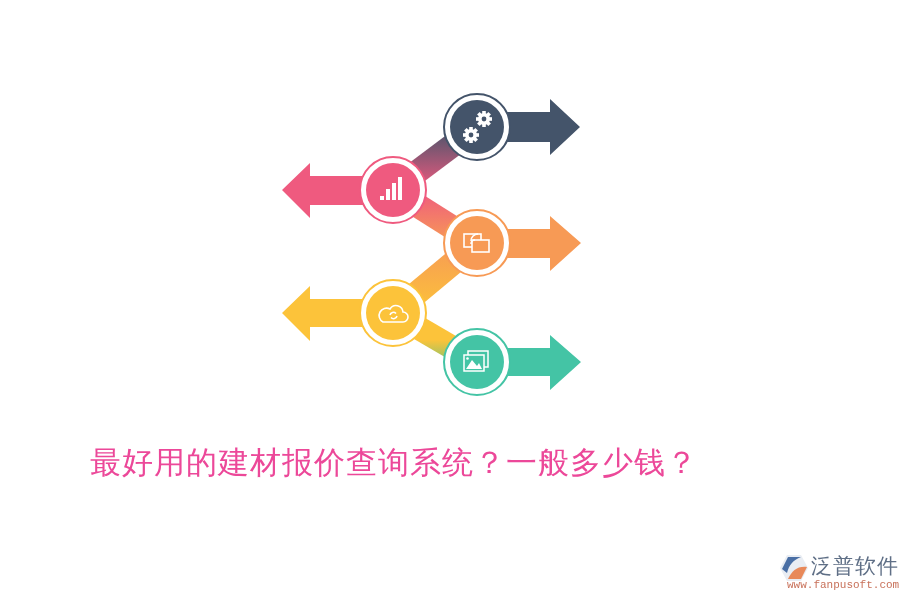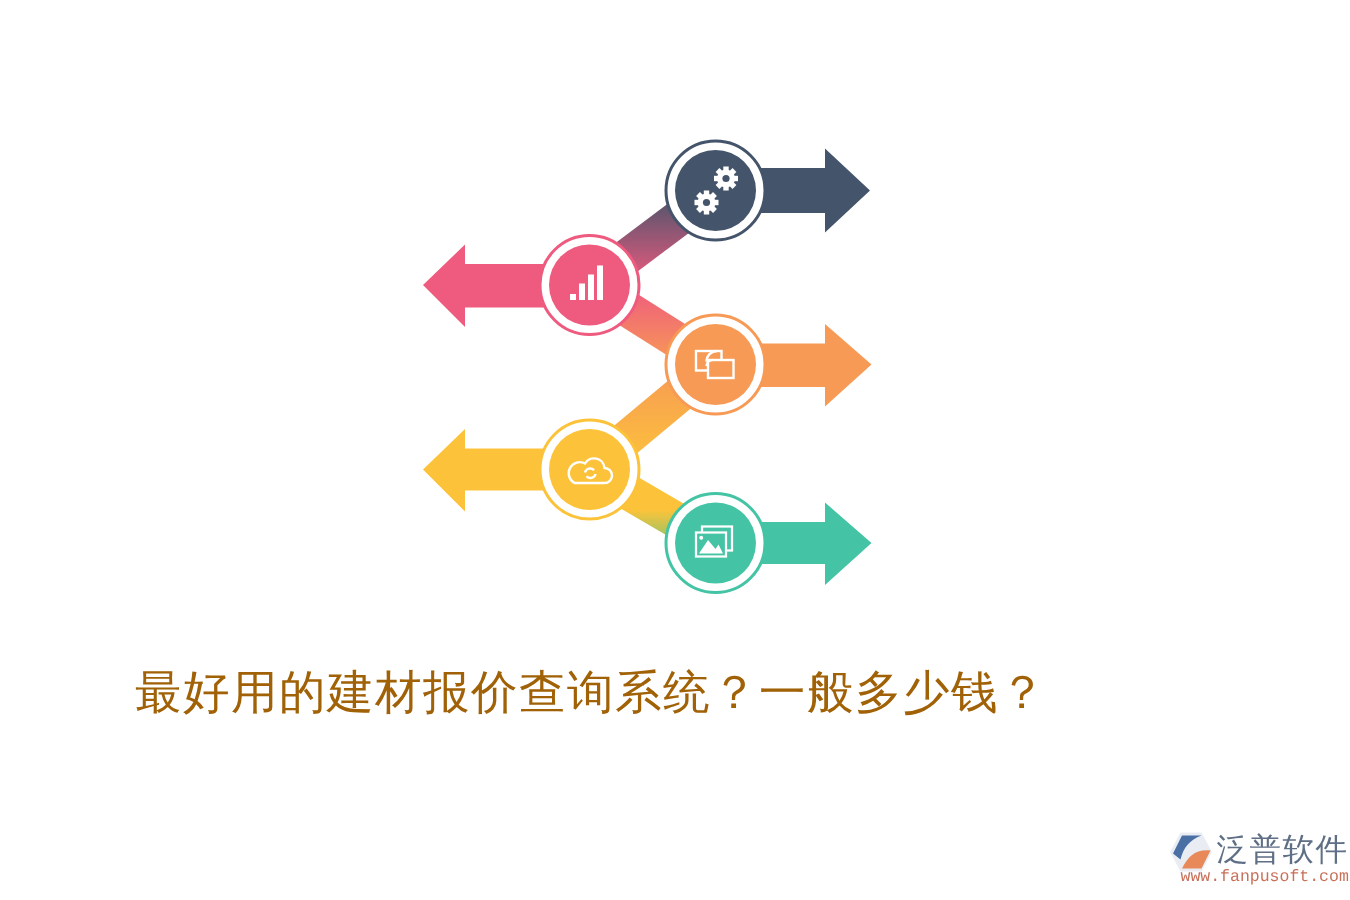--- a/index.html
+++ b/index.html
@@ -7,7 +7,7 @@
     .infographic { position: absolute; left: 0; top: 0; width: 900px; height: 420px; }
     .headline {
       position: absolute; left: 90px; top: 440px; width: 720px;
-      font-size: 31px; line-height: 44px; color: #a16207; letter-spacing: 1px;
+      font-size: 31px; line-height: 44px; color: #ec4899; letter-spacing: 1px;
       font-family: "DejaVu Sans", sans-serif; white-space: nowrap;
     }
     .logo { position: absolute; left: 764px; top: 552px; width: 132px; height: 40px; margin-left: 15px; }

